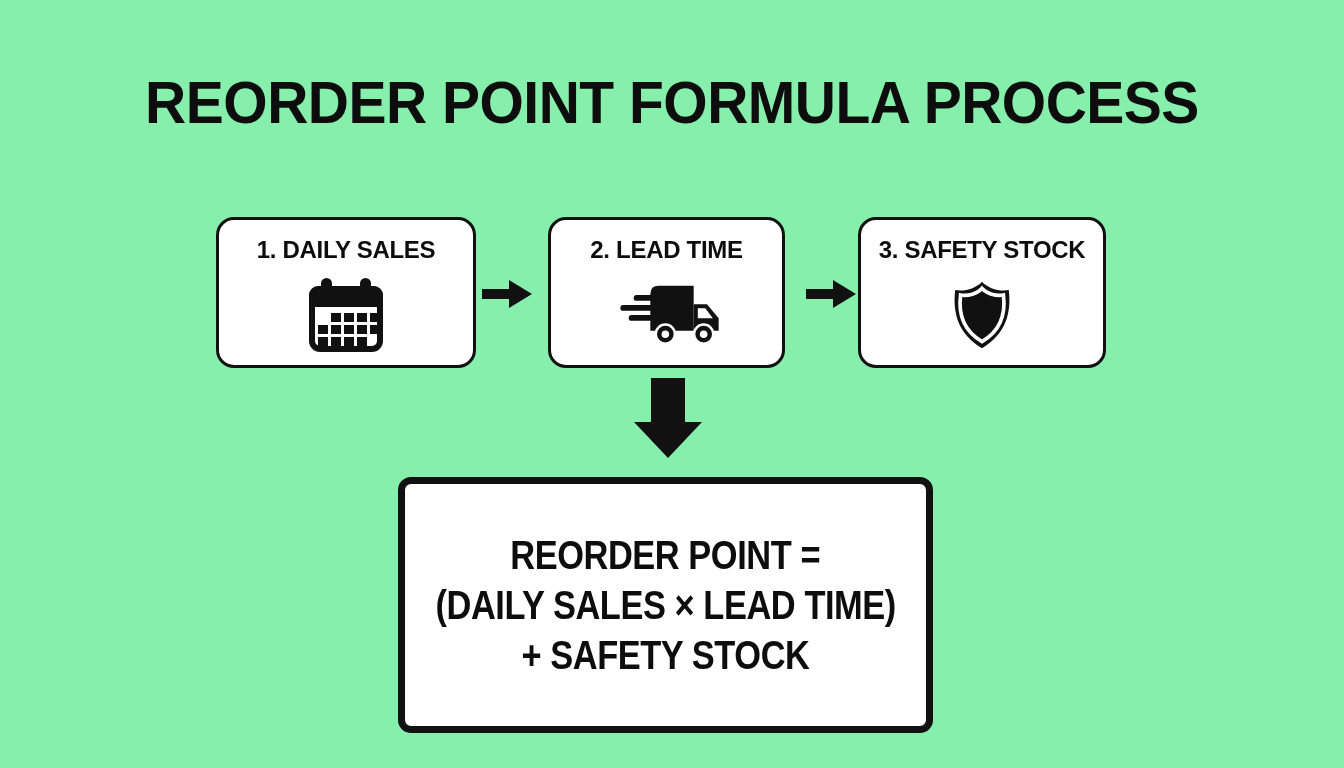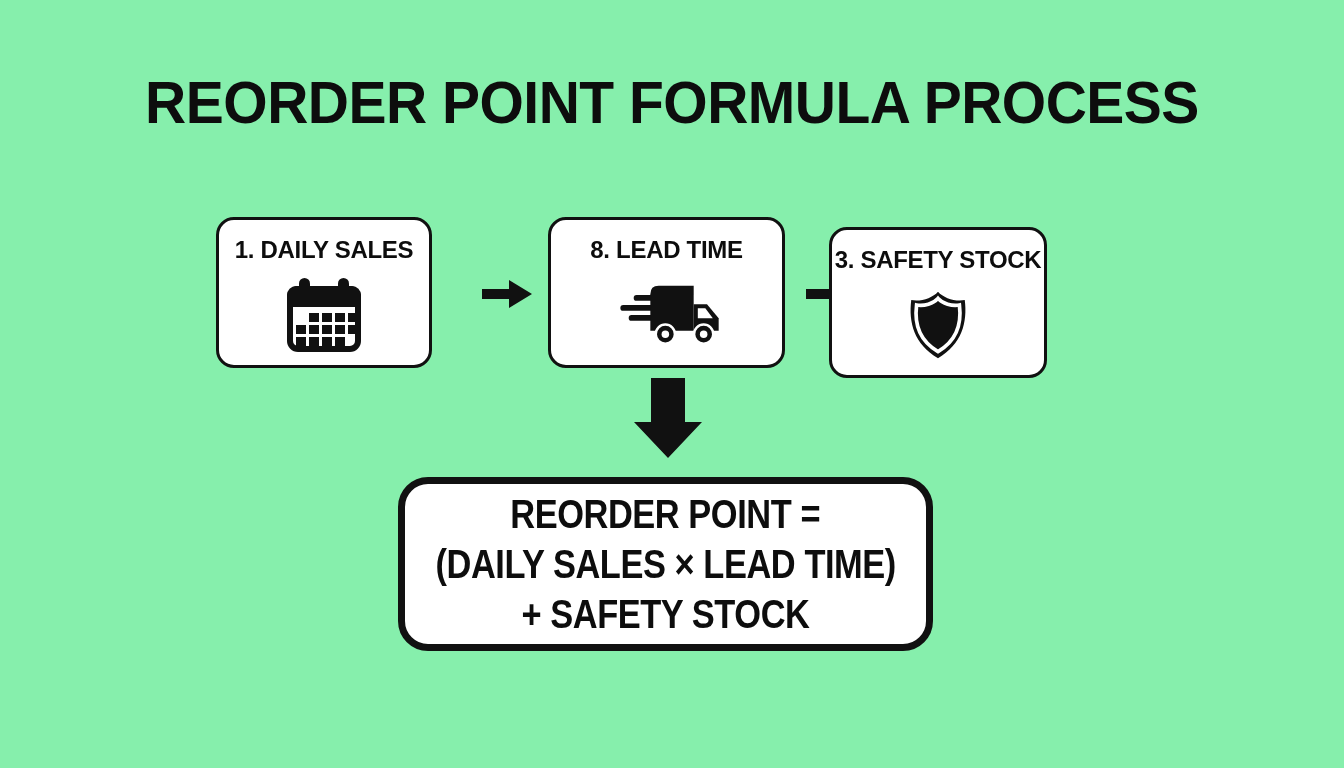--- a/index.html
+++ b/index.html
@@ -32,7 +32,7 @@
     font-size: 24px; font-weight: 700; letter-spacing: -0.3px;
     color: #0d0d0d; white-space: nowrap;
   }
-  #box-1 { left: 216px; width: 216px; justify-content: space-between; }
+  #box-1 { left: 216px; width: 260px; justify-content: space-between; }
   #box-2 { left: 548px; width: 237px; }
   #box-3 { left: 829px; width: 218px; margin-top: 10px; }
   .icon-wrap { flex: 1; display: flex; align-items: center; justify-content: center; }

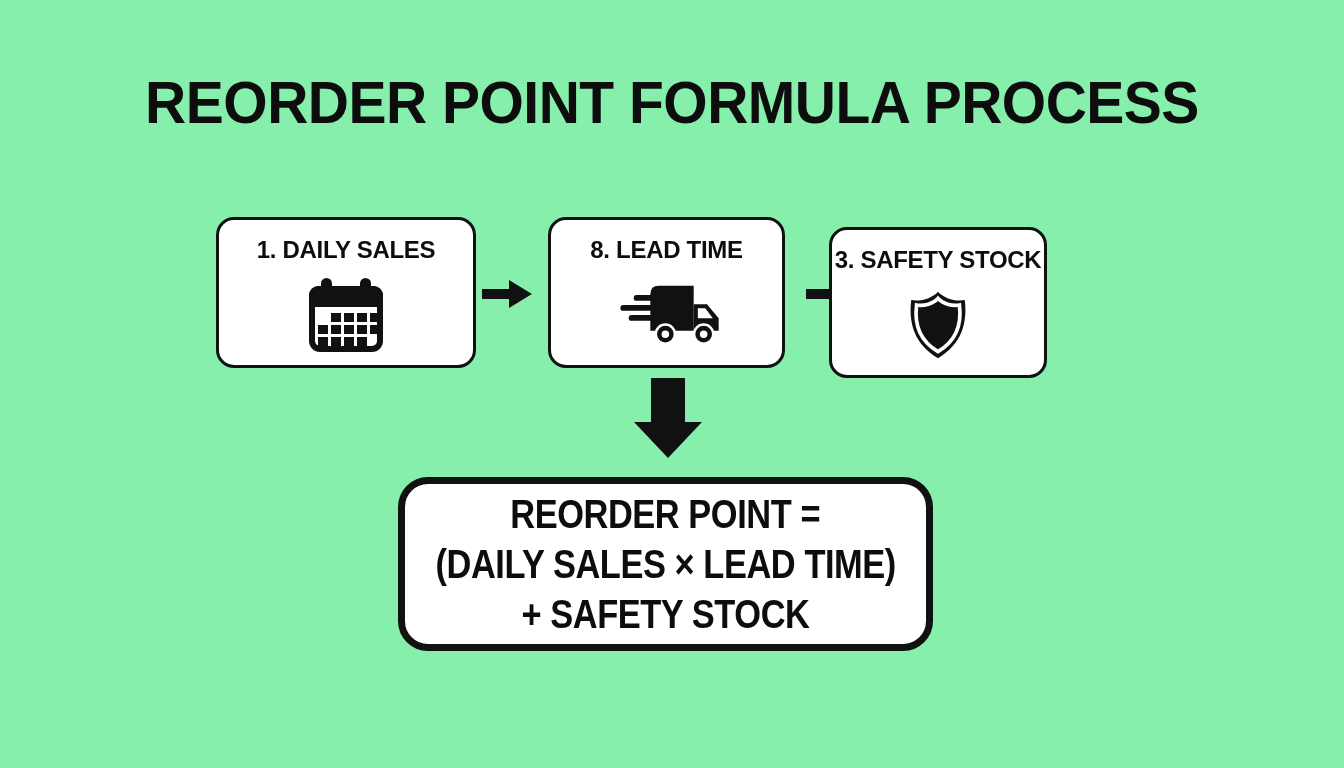--- a/index.html
+++ b/index.html
@@ -96,7 +96,7 @@
   </div>
 
   <div class="step-box" id="box-2">
-    <div class="step-label">8. LEAD TIME</div>
+    <div class="step-label">2. LEAD TIME</div>
     <div class="icon-wrap">
       <svg width="110" height="62" viewBox="0 0 132 74" aria-hidden="true">
         <g fill="#111">

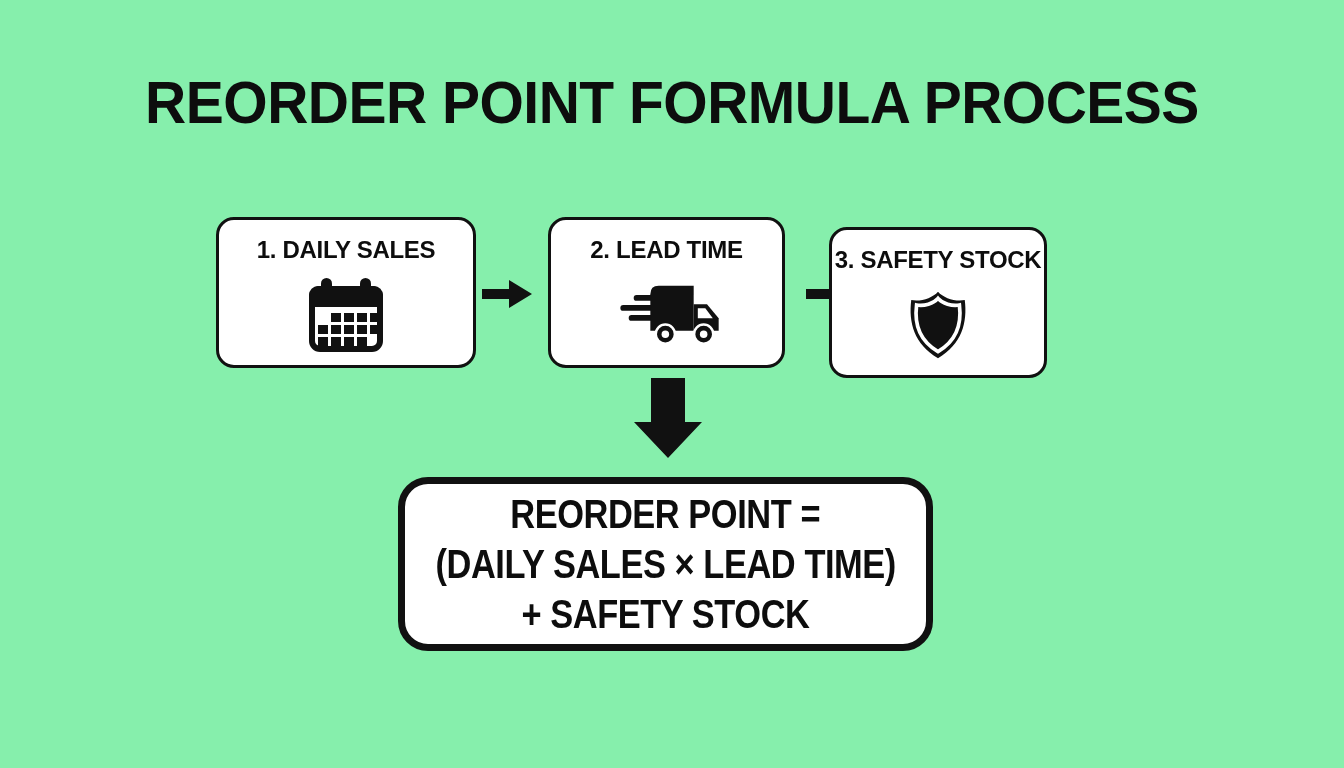--- a/index.html
+++ b/index.html
@@ -34,7 +34,7 @@
   }
   #box-1 { left: 216px; width: 260px; justify-content: space-between; }
   #box-2 { left: 548px; width: 237px; }
-  #box-3 { left: 829px; width: 218px; margin-top: 10px; }
+  #box-3 { left: 858px; width: 248px; }
   .icon-wrap { flex: 1; display: flex; align-items: center; justify-content: center; }
   .arrow-right { position: absolute; top: 279px; }
   #arrow-1 { left: 482px; }

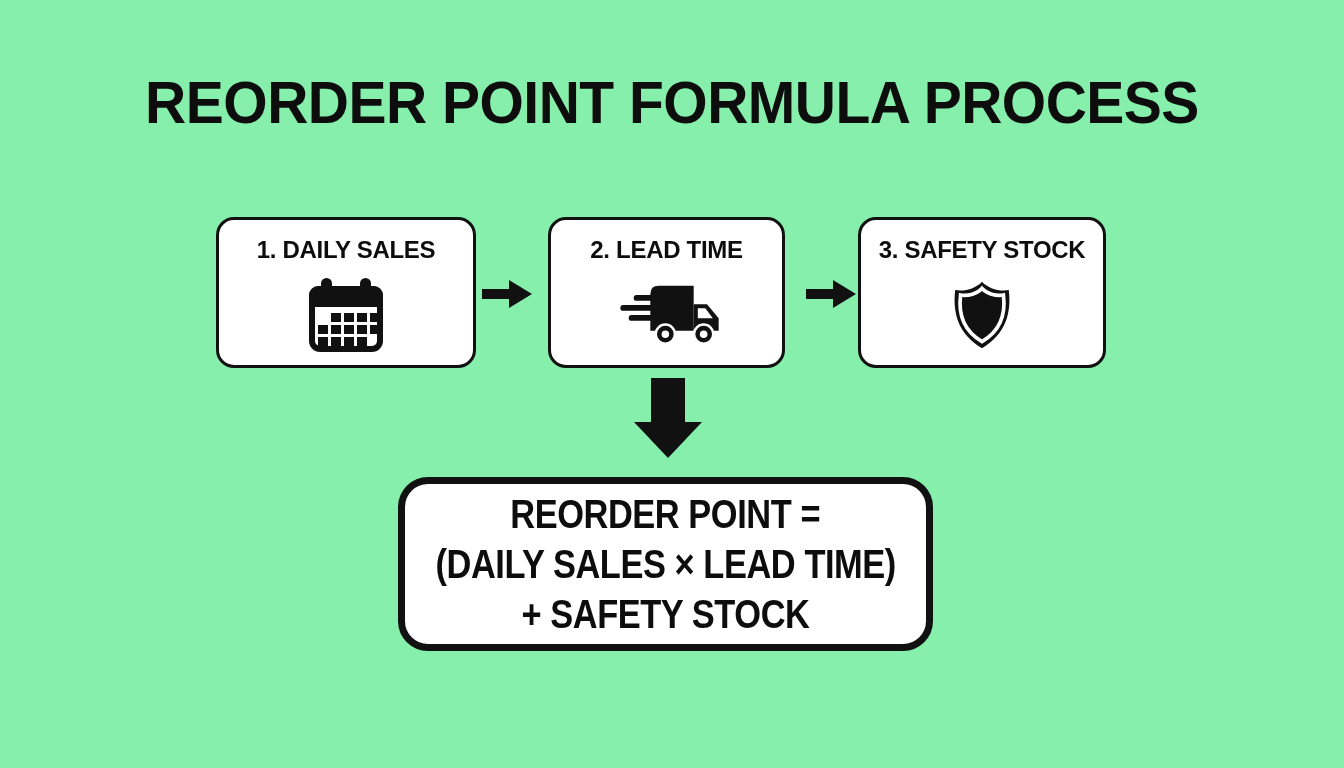--- a/index.html
+++ b/index.html
@@ -42,10 +42,10 @@
   .arrow-down { position: absolute; left: 634px; top: 378px; }
   .formula-box {
     position: absolute; left: 398px; top: 477px;
-    width: 535px; height: 174px; box-sizing: border-box;
+    width: 535px; height: 256px; box-sizing: border-box;
     background: #ffffff;
     border: 7px solid #111;
-    border-radius: 30px;
+    border-radius: 13px;
     display: flex; flex-direction: column; align-items: center; justify-content: center;
   }
   .formula-line {

